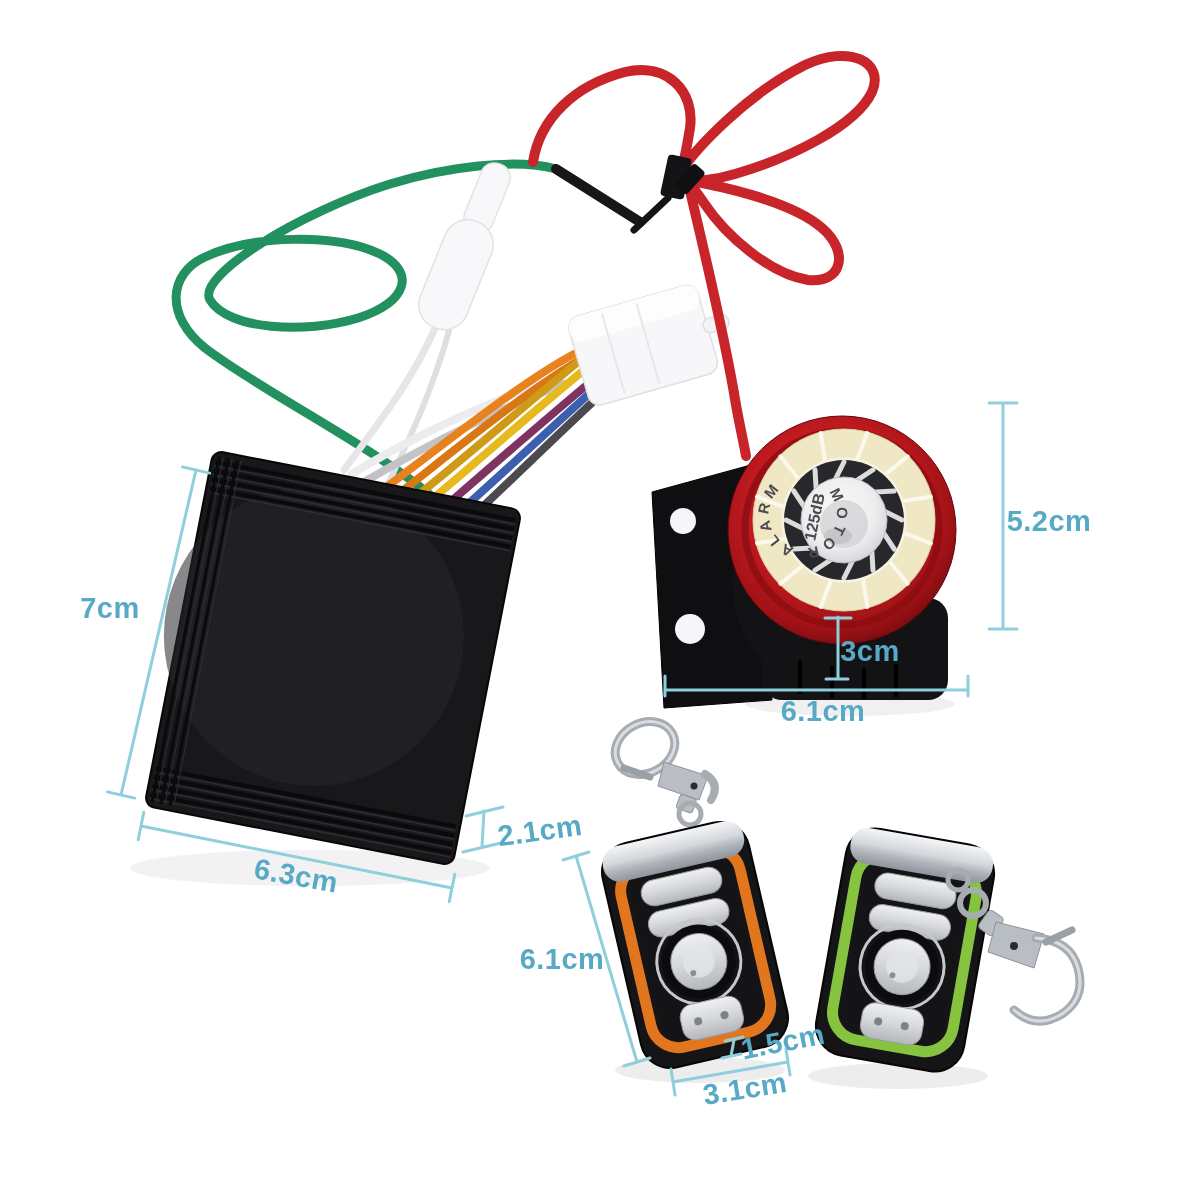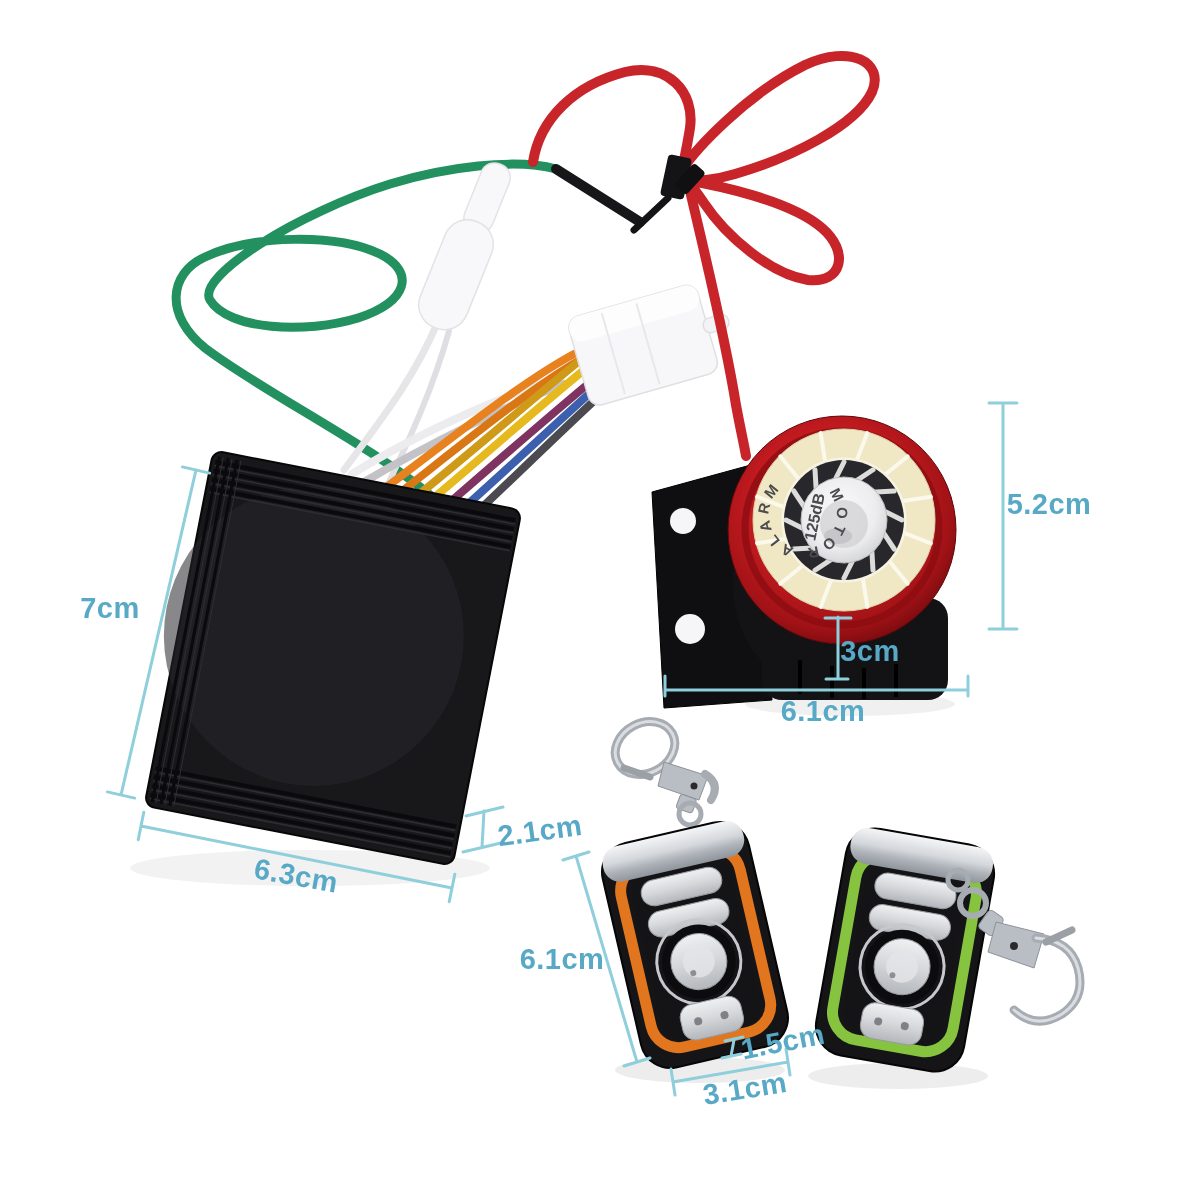--- a/index.html
+++ b/index.html
@@ -273,7 +273,7 @@
 <div class="dim-label" style="left:110px;top:608px;transform:translate(-50%,-50%);">7cm</div>
 <div class="dim-label" style="left:296px;top:876px;transform:translate(-50%,-50%) rotate(10deg);">6.3cm</div>
 <div class="dim-label" style="left:540px;top:831px;transform:translate(-50%,-50%) rotate(-8deg);">2.1cm</div>
-<div class="dim-label" style="left:1049px;top:504px;transform:translate(-50%,-50%);">5.2cm</div>
+<div class="dim-label" style="left:1049px;top:521px;transform:translate(-50%,-50%);">5.2cm</div>
 <div class="dim-label" style="left:870px;top:651px;transform:translate(-50%,-50%);text-align:center;">3cm</div>
 <div class="dim-label" style="left:823px;top:711px;transform:translate(-50%,-50%);">6.1cm</div>
 <div class="dim-label" style="left:562px;top:959px;transform:translate(-50%,-50%);">6.1cm</div>

